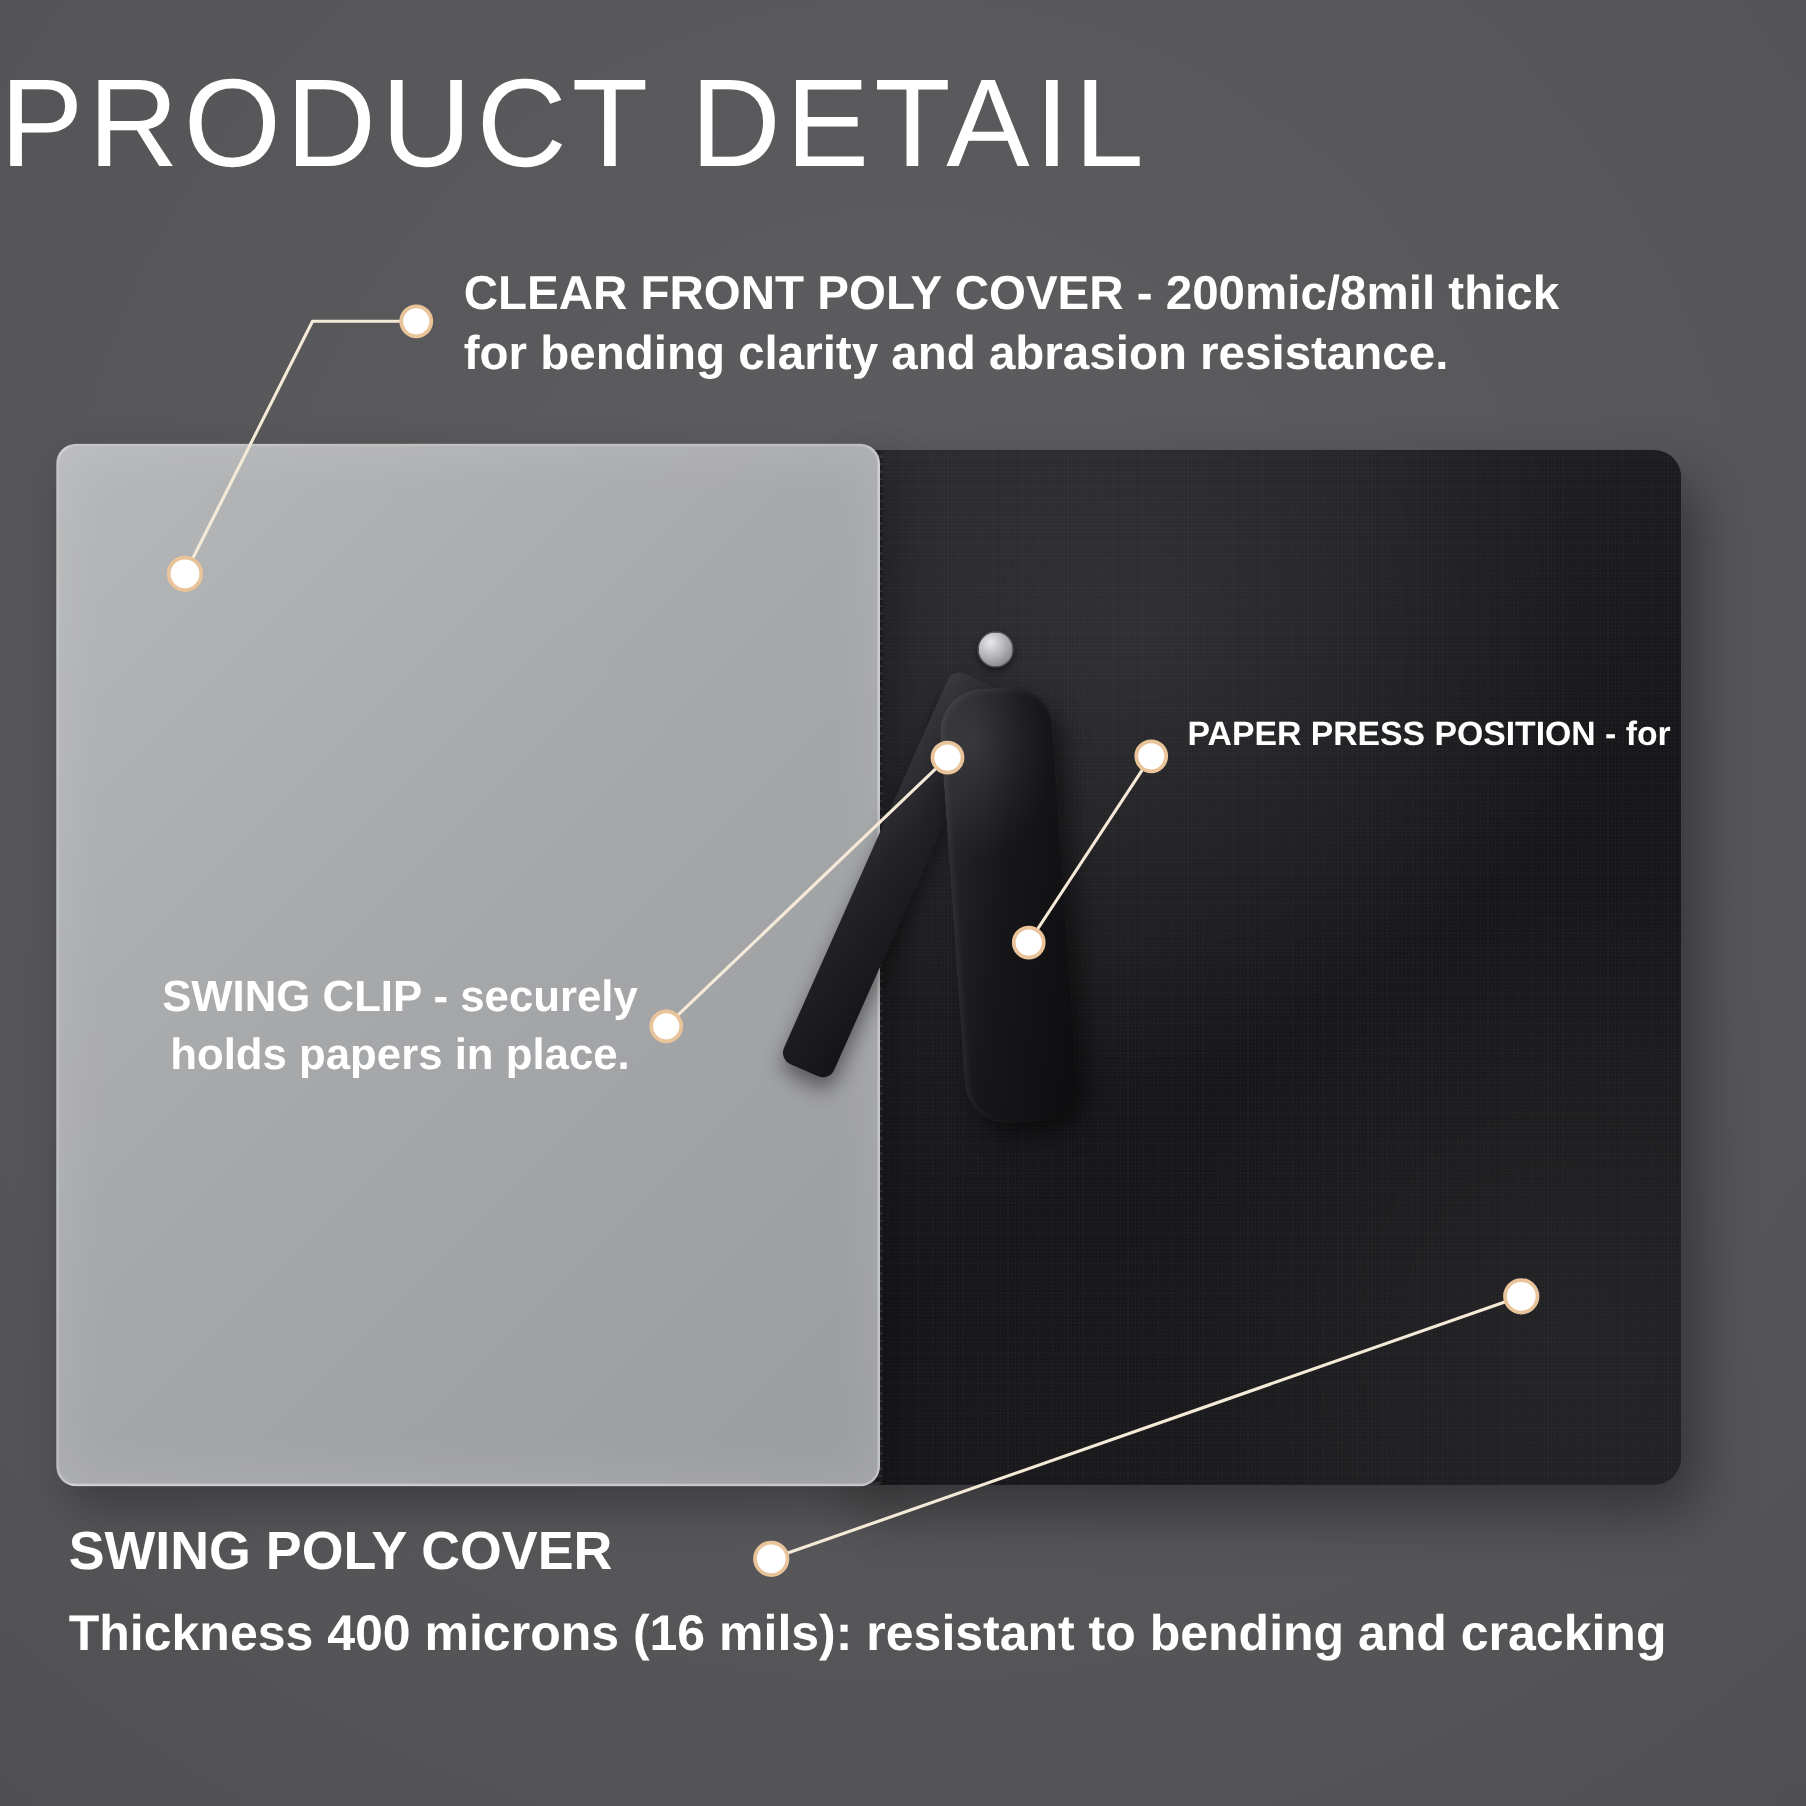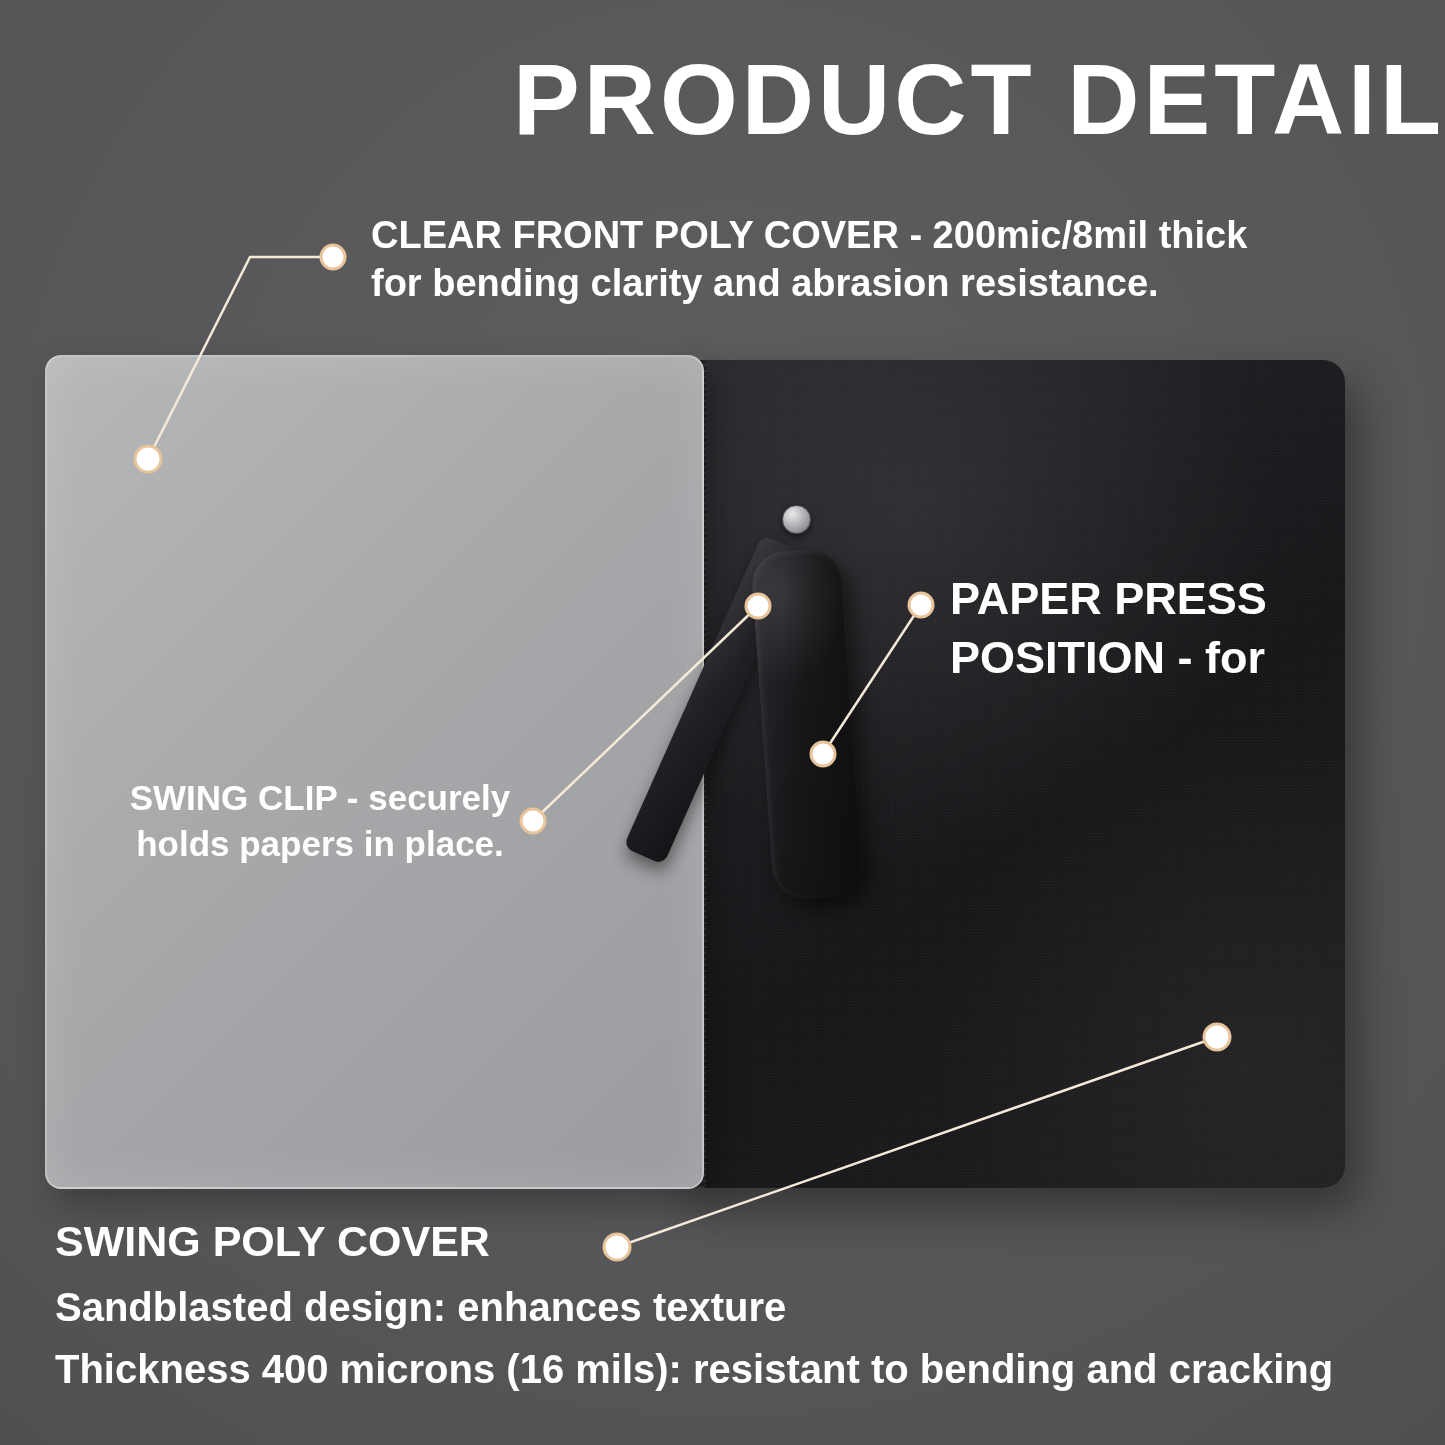--- a/index.html
+++ b/index.html
@@ -12,8 +12,8 @@
   }
   .title{
     position:absolute;top:42px;left:0;width:100%;
-    margin:0;text-align:right;
-    font-size:100px;font-weight:700;letter-spacing:4px;
+    margin:0;text-align:left;
+    font-size:100px;font-weight:400;letter-spacing:4px;
     color:#ffffff;
   }
   

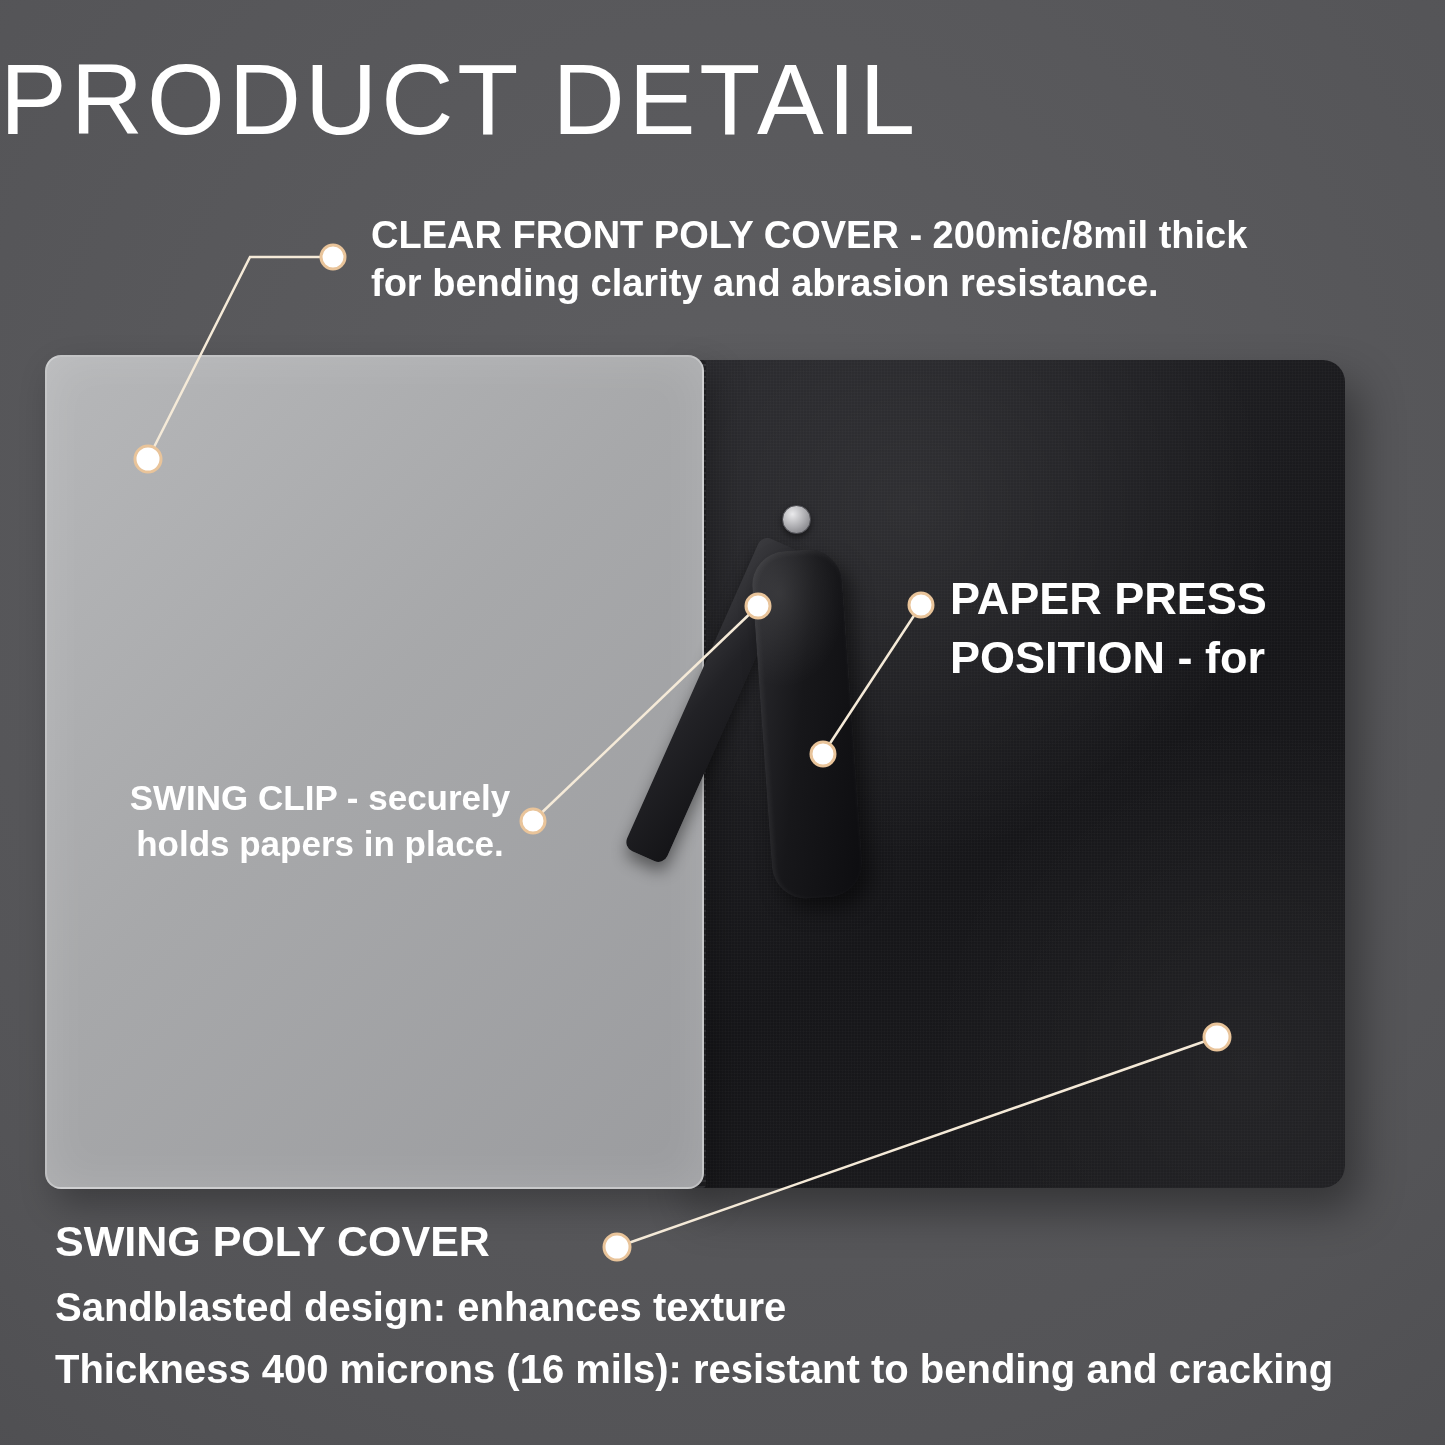--- a/index.html
+++ b/index.html
@@ -74,7 +74,7 @@
   
   .callout{position:absolute;color:#ffffff;font-weight:bold;}
   .co-front{left:371px;top:211px;font-size:38px;line-height:1.27;}
-  .co-press{left:950px;top:570px;font-size:45px;line-height:1.3;}
+  .co-press{left:950px;top:570px;font-size:27px;line-height:1.3;}
   .co-swing{left:120px;top:775px;width:400px;font-size:35px;line-height:1.3;text-align:center;}
   .co-back{left:55px;top:1220px;font-size:40px;line-height:1.0;}
   .co-back .heading{font-size:43px;margin-bottom:24px;}

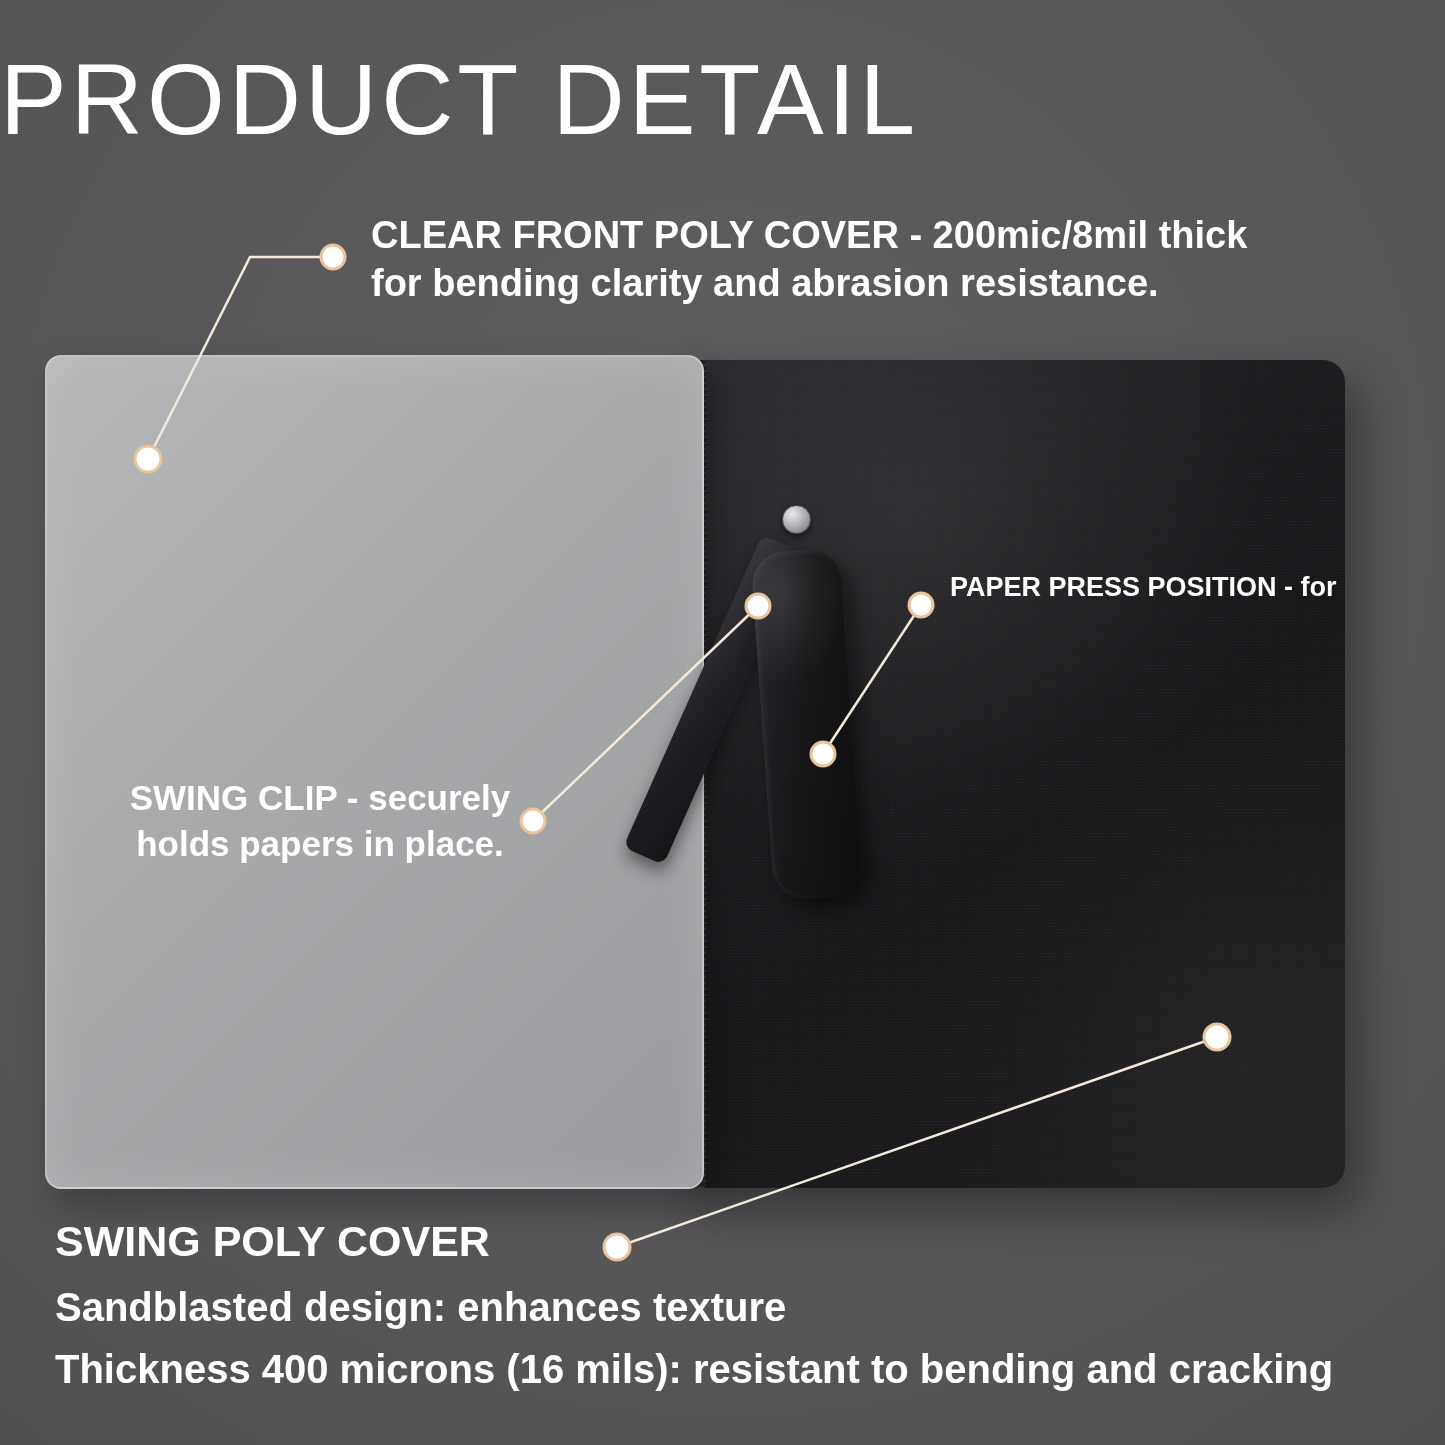--- a/index.html
+++ b/index.html
@@ -128,7 +128,6 @@
 
   <div class="callout co-back">
     <div class="heading">SWING POLY COVER</div>
-    <div class="bline">Sandblasted design: enhances texture</div>
     <div class="bline">Thickness 400 microns (16 mils): resistant to bending and cracking</div>
   </div>
 

